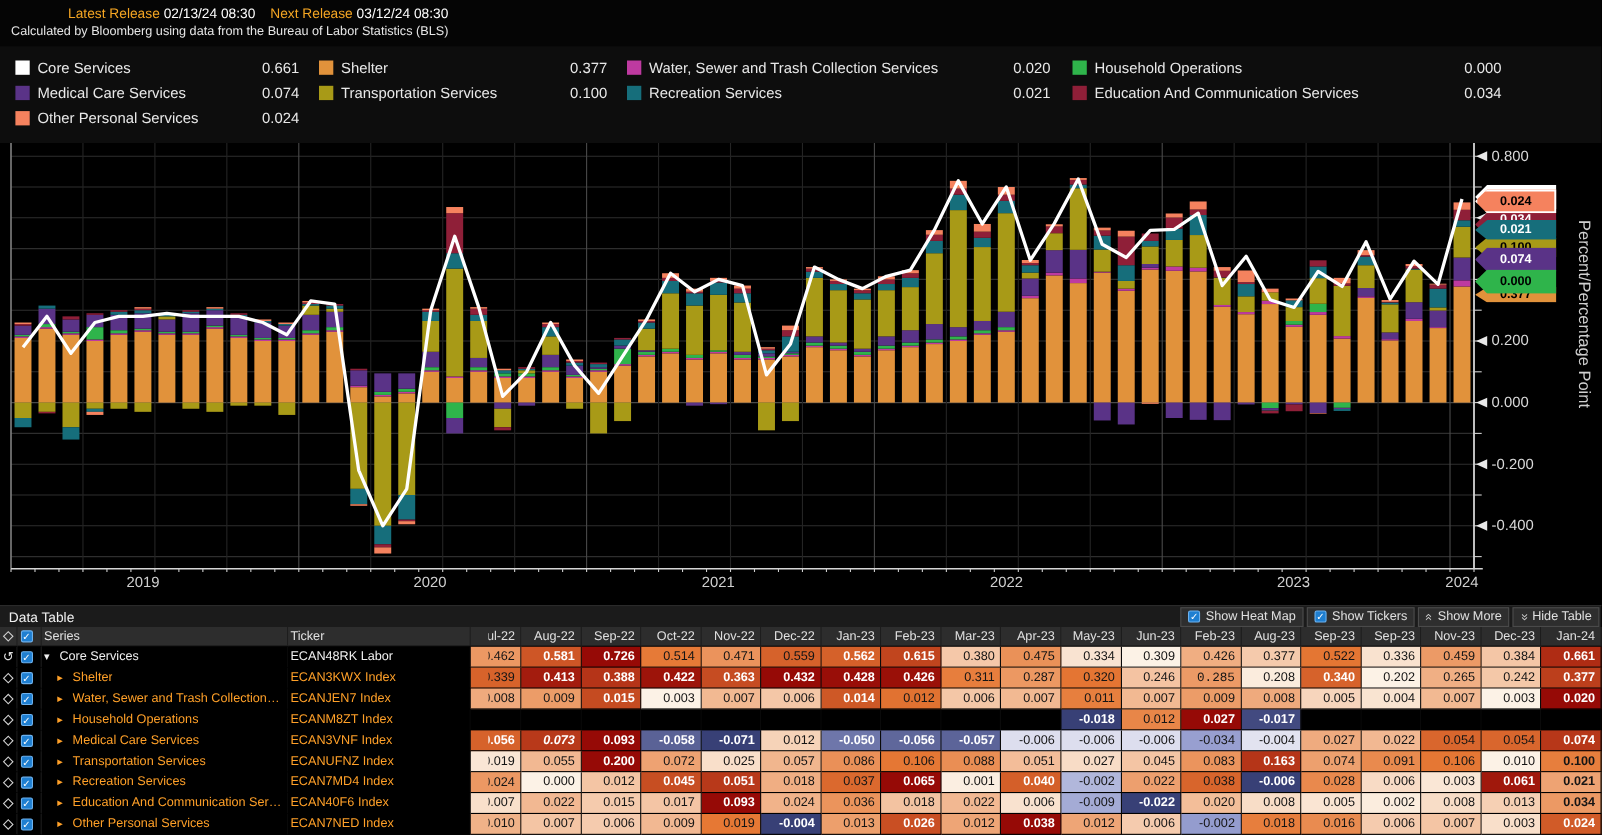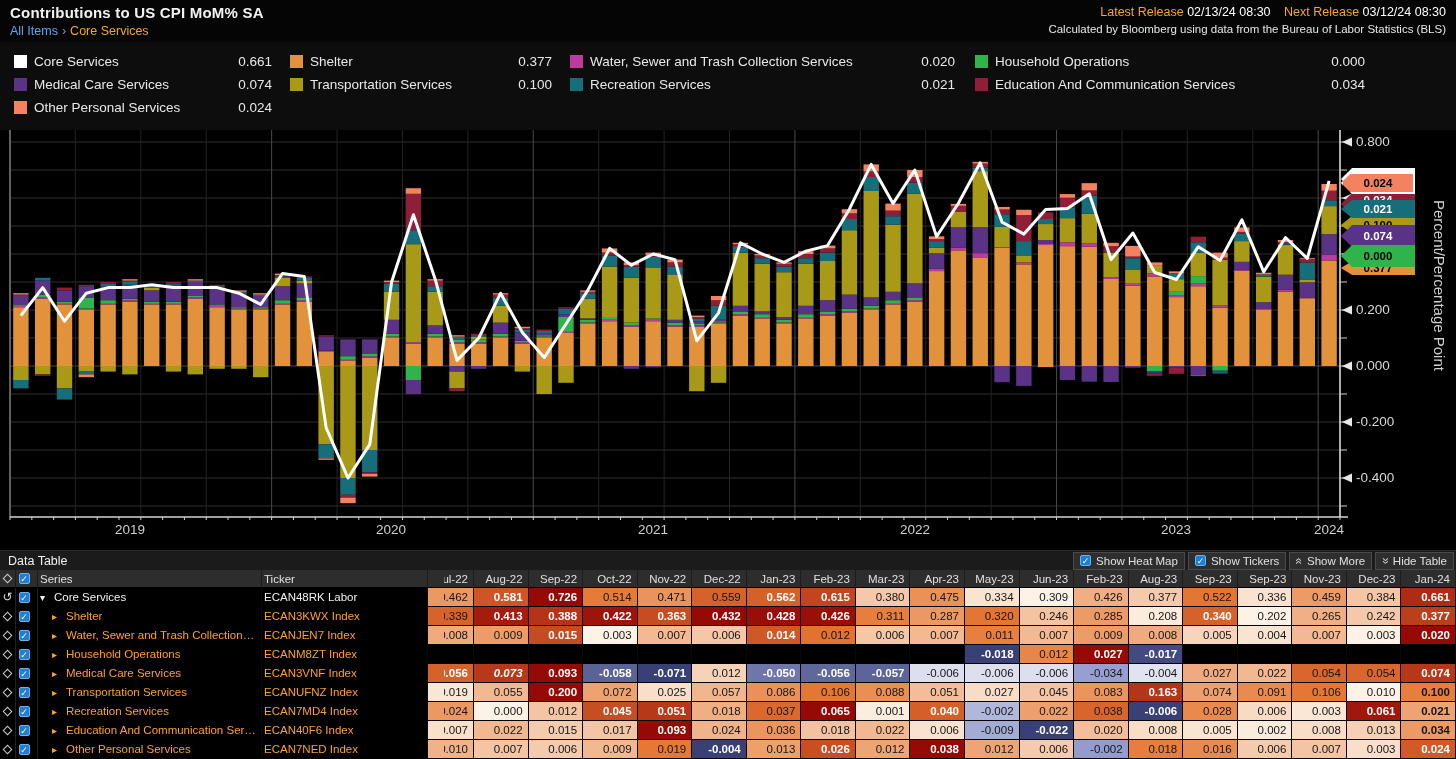--- a/index.html
+++ b/index.html
@@ -73,12 +73,6 @@
 <body>
 
 <div class="top-header">
-  <div>
-    <div class="title">Contributions to US CPI MoM% SA</div>
-    <div class="crumbs">
-      <span class="crumb-parent">All Items</span><span class="crumb-sep">›</span><span class="crumb-current">Core Services</span>
-    </div>
-  </div>
   <div class="release">
     <div>
       <span class="rel-label">Latest Release</span>

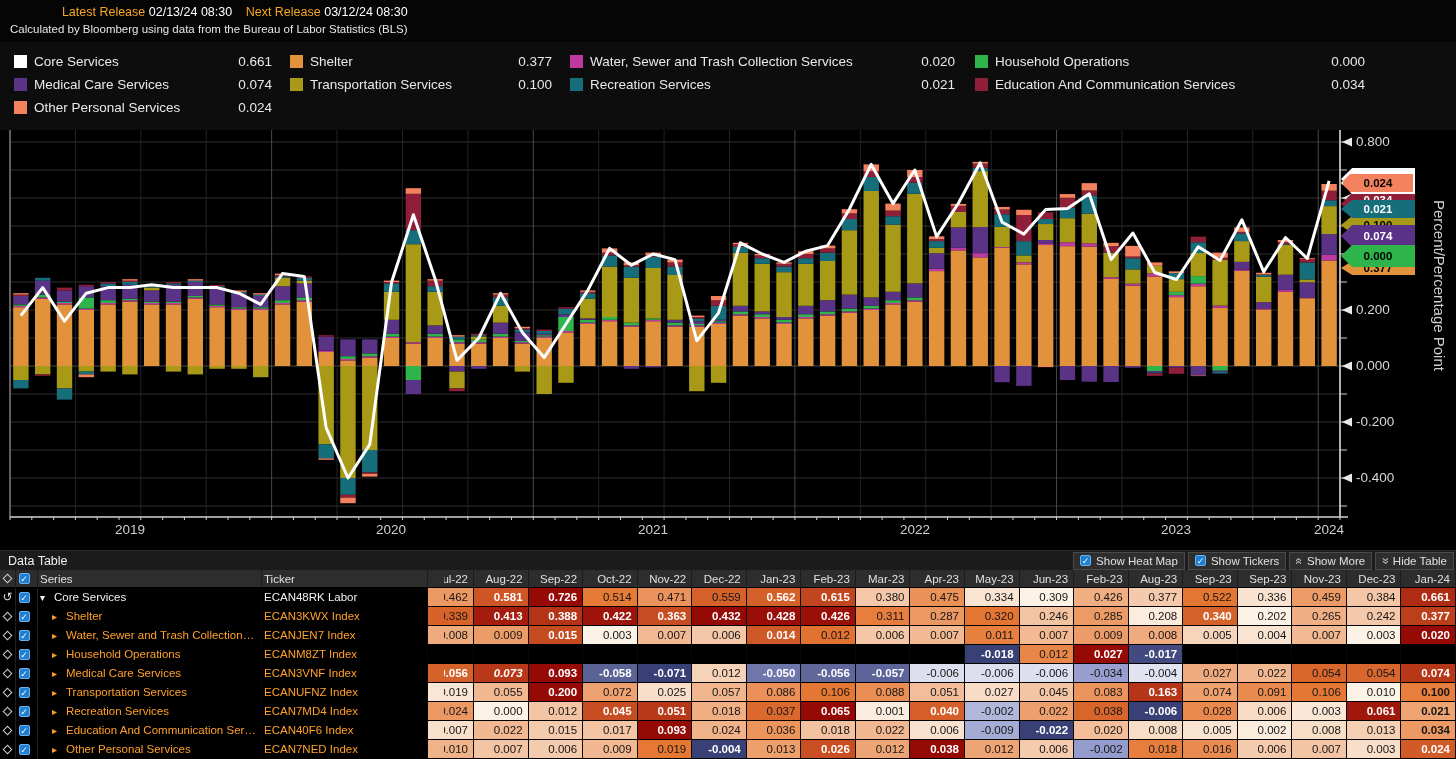--- a/index.html
+++ b/index.html
@@ -860,7 +860,7 @@
       <div class="tcell cell-num" style="background: rgb(236, 152, 98); color: rgb(21, 21, 21);">0.287</div>
       <div class="tcell cell-num" style="background: rgb(228, 117, 51); color: rgb(21, 21, 21);">0.320</div>
       <div class="tcell cell-num" style="background: rgb(244, 195, 162); color: rgb(21, 21, 21);">0.246</div>
-      <div class="tcell cell-num" style="background: rgb(236, 154, 102); color: rgb(21, 21, 21);">0.285</div>
+      <div class="tcell cell-num" style="background: rgb(236, 154, 102); color: rgb(21, 21, 21); font-family: Liberation Mono, monospace;">0.285</div>
       <div class="tcell cell-num" style="background: rgb(251, 236, 221); color: rgb(21, 21, 21);">0.208</div>
       <div class="tcell cell-num bold" style="background: rgb(214, 98, 43); color: rgb(255, 255, 255);">0.340</div>
       <div class="tcell cell-num" style="background: rgb(252, 242, 230); color: rgb(21, 21, 21);">0.202</div>

